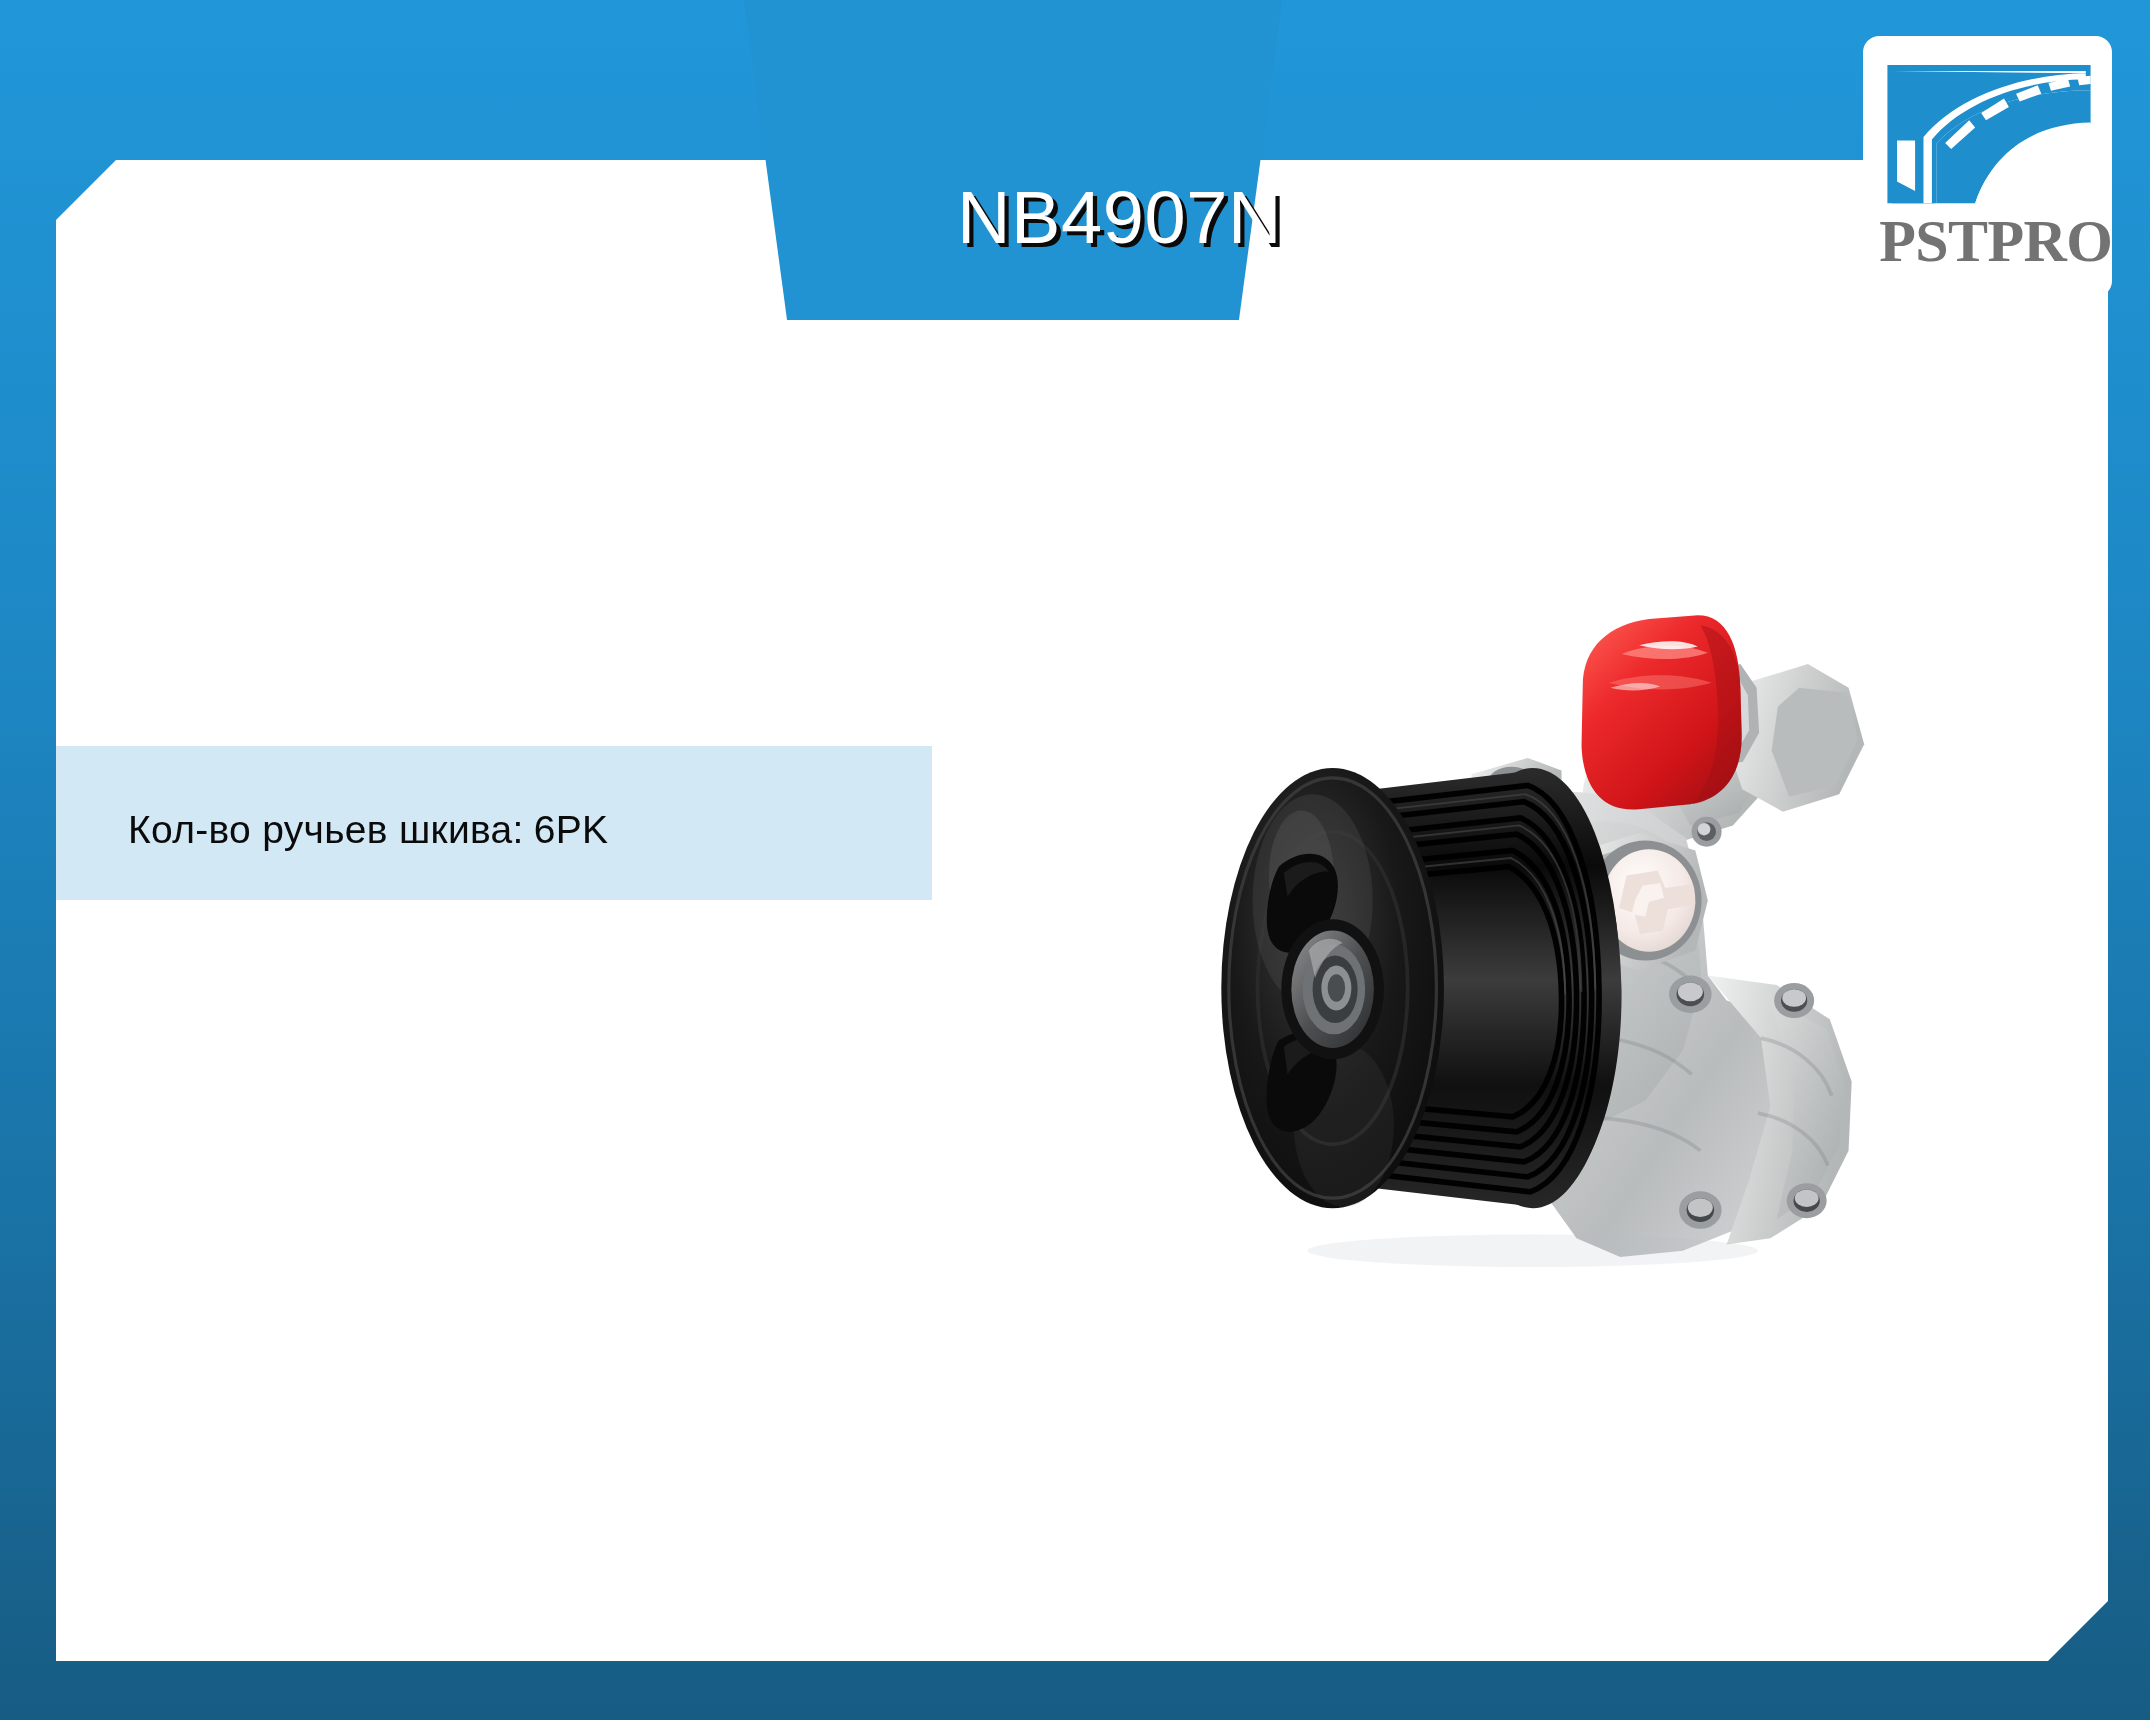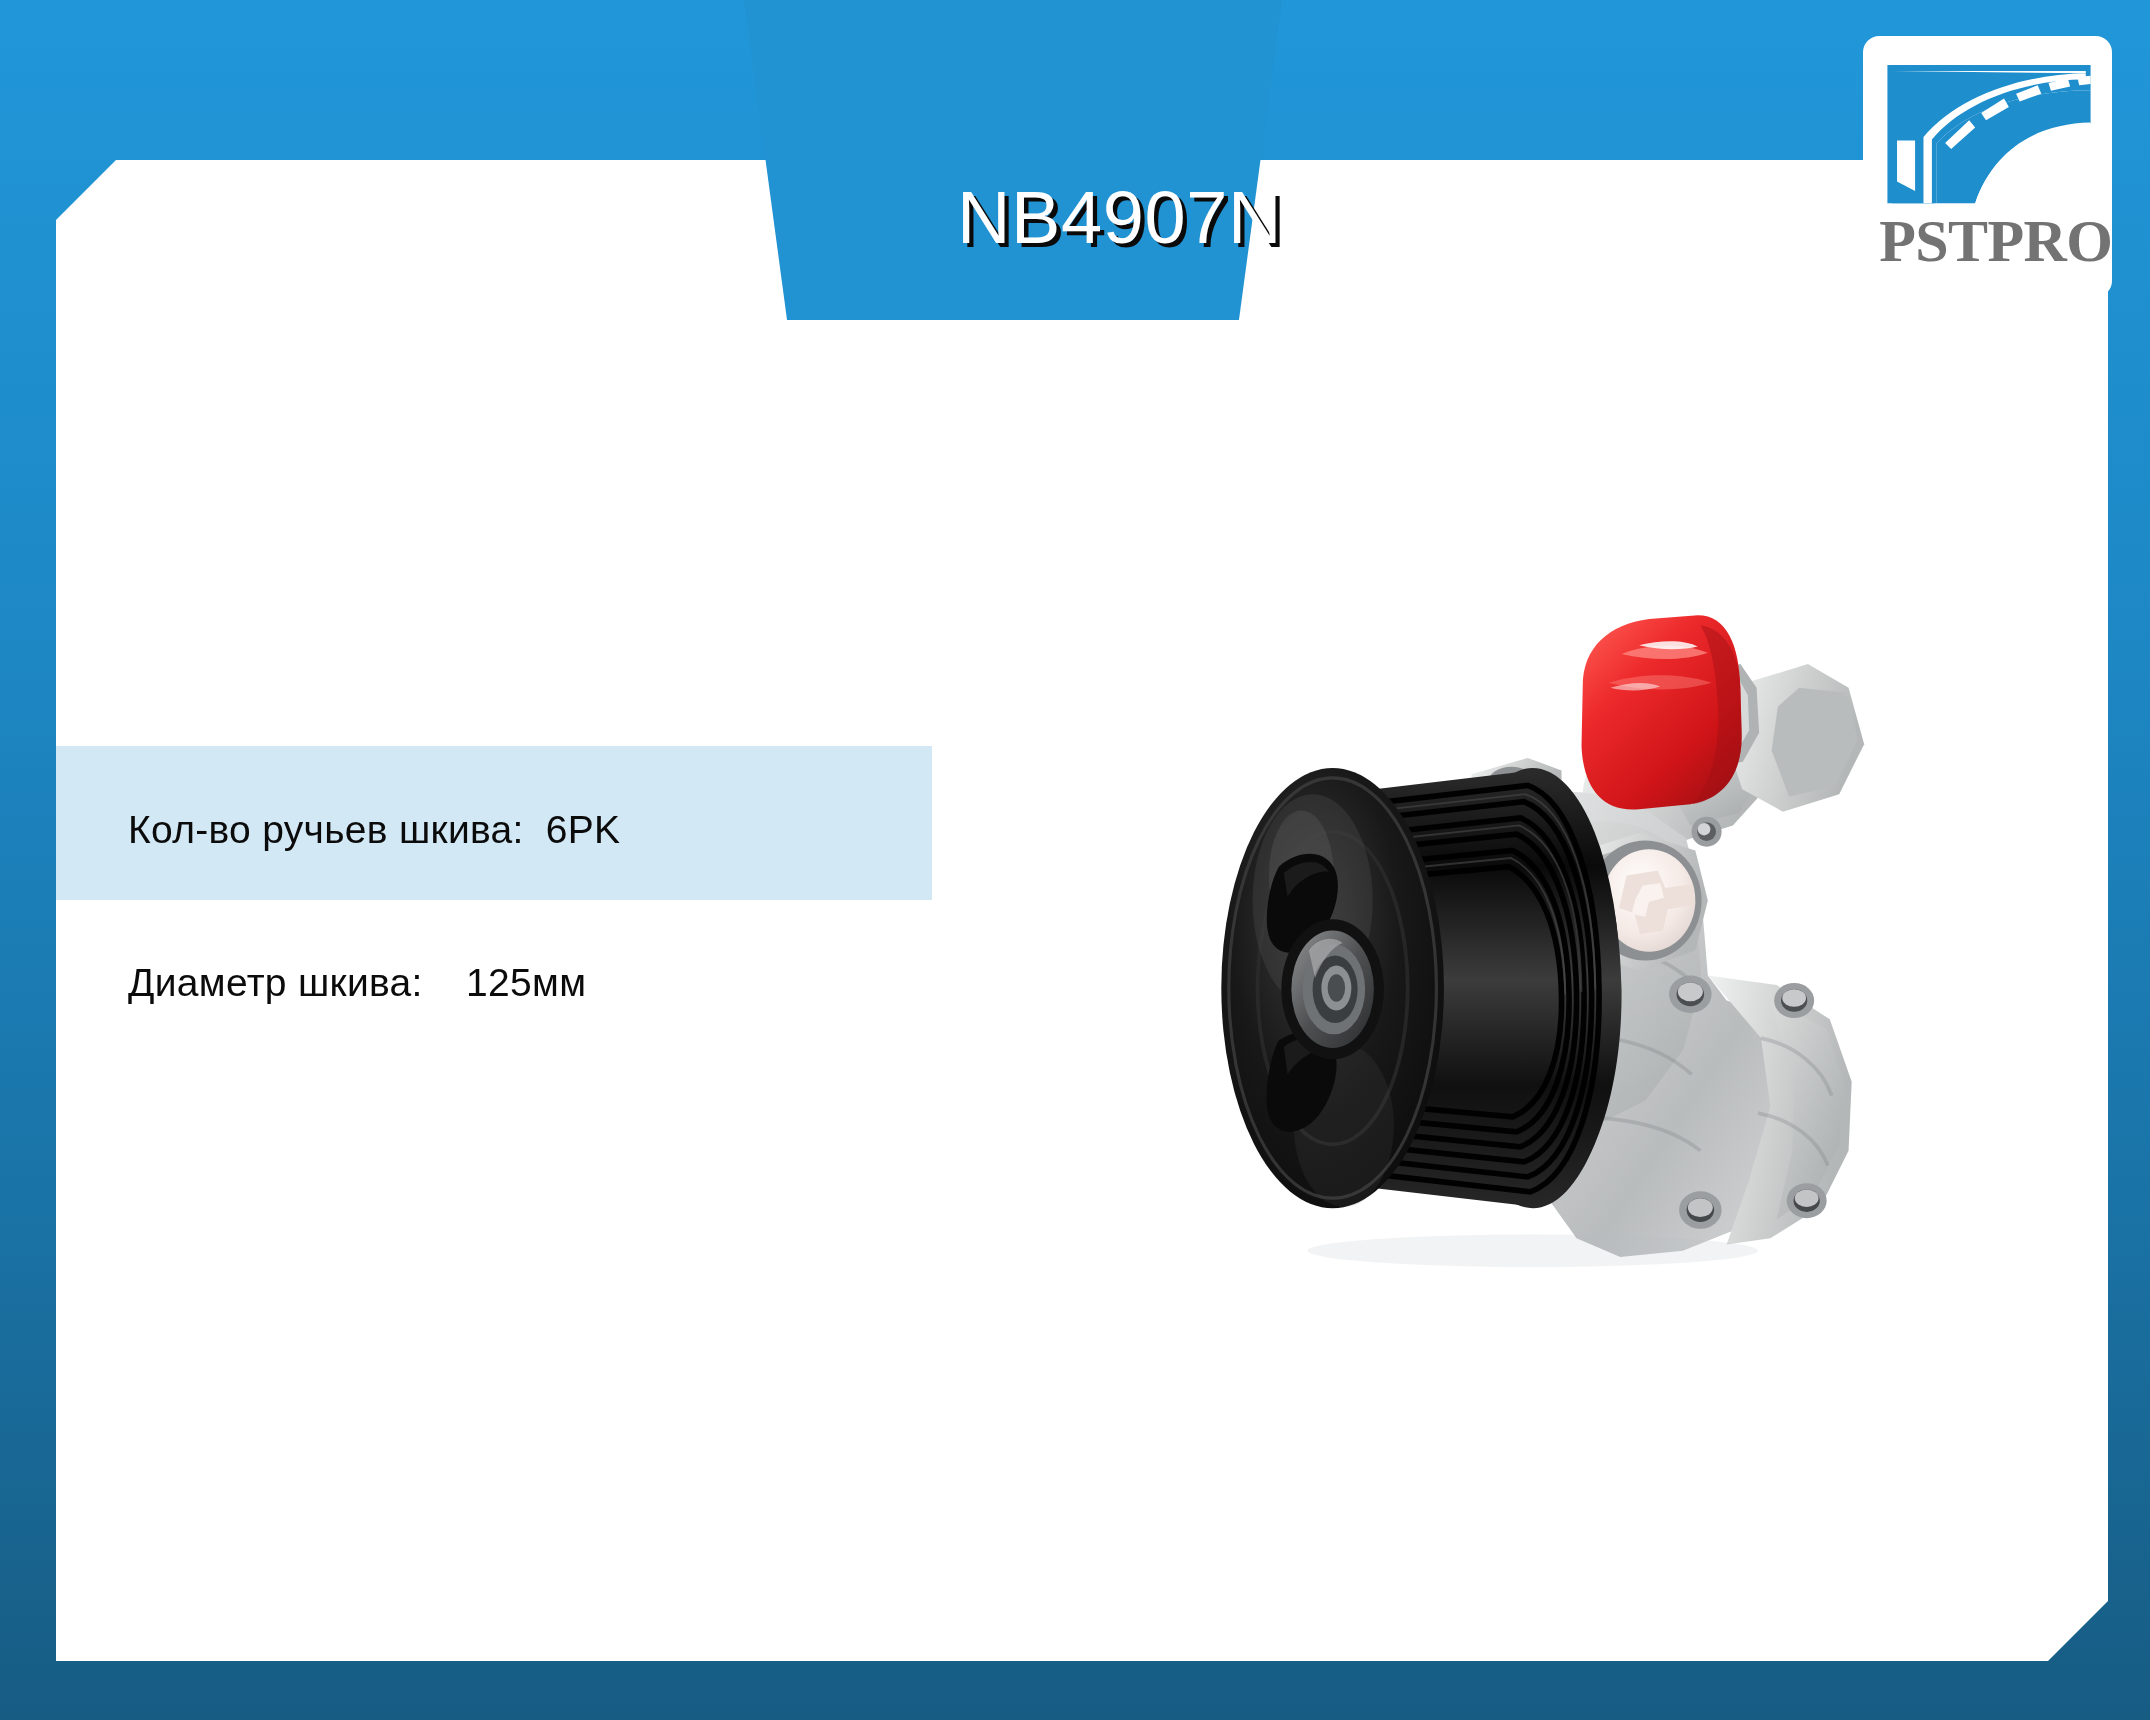--- a/index.html
+++ b/index.html
@@ -92,7 +92,7 @@
   .spec-row + .spec-row { margin-top: 36px; }
   .spec-label { display: inline-block; }
   .spec-value { display: inline-block; }
-  .r1 .spec-value { margin-left: 22px; }
+  .r1 .spec-value { margin-left: 10px; }
   .r2 .spec-label { width: 338px; }
 
   

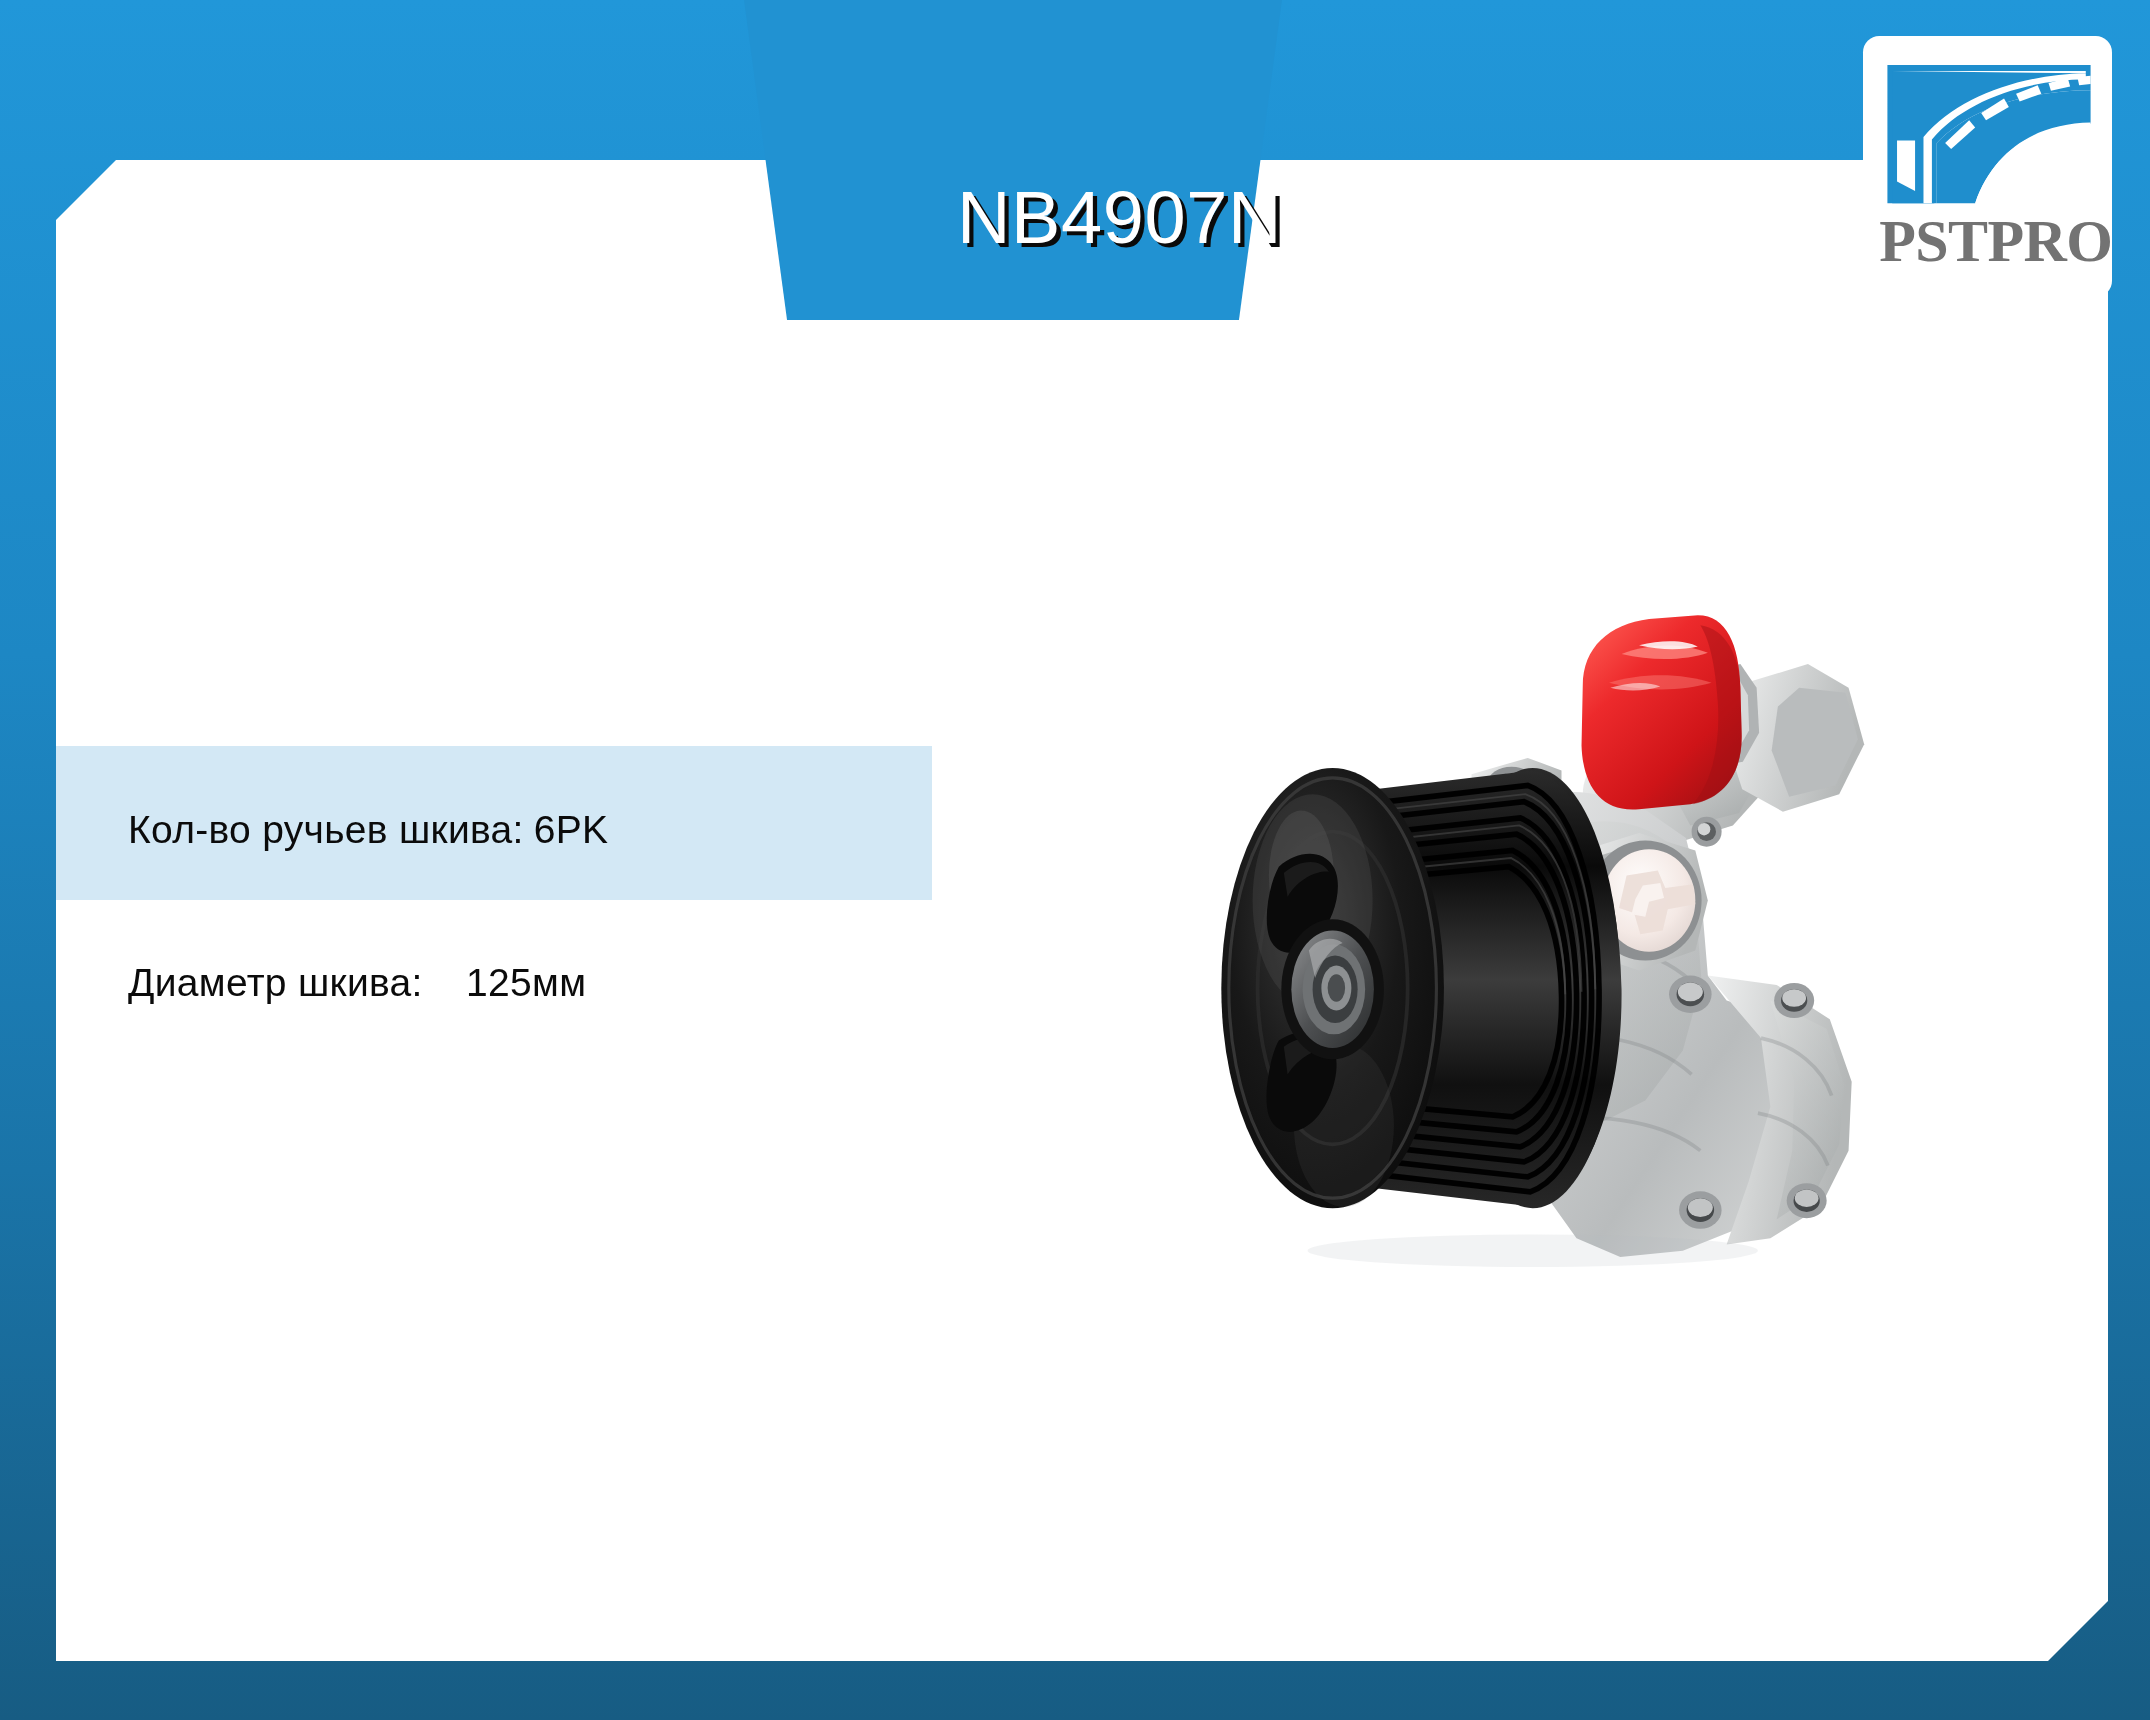--- a/index.html
+++ b/index.html
@@ -146,9 +146,6 @@
   <div class="spec-row r1">
     <span class="spec-label">Кол-во ручьев шкива:</span><span class="spec-value">6PK</span>
   </div>
-  <div class="spec-row r2">
-    <span class="spec-label">Диаметр шкива:</span><span class="spec-value">125мм</span>
-  </div>
 </div>
 
 <div class="product">

